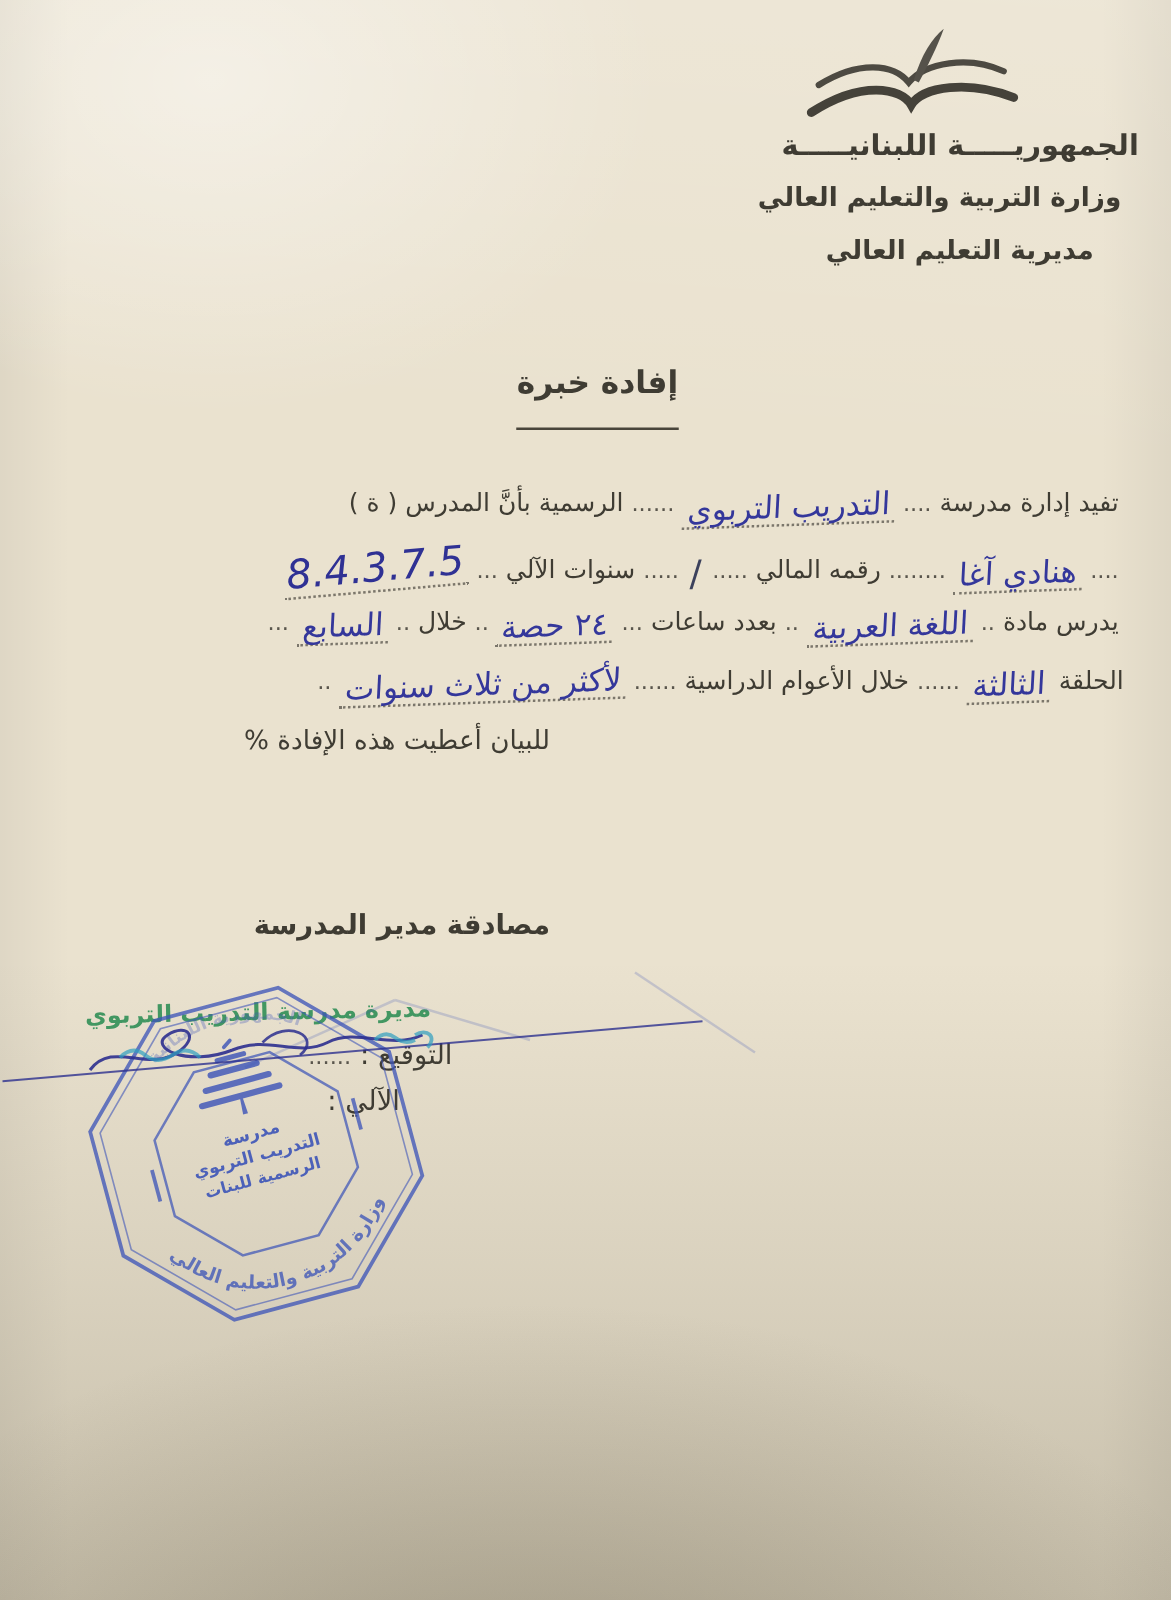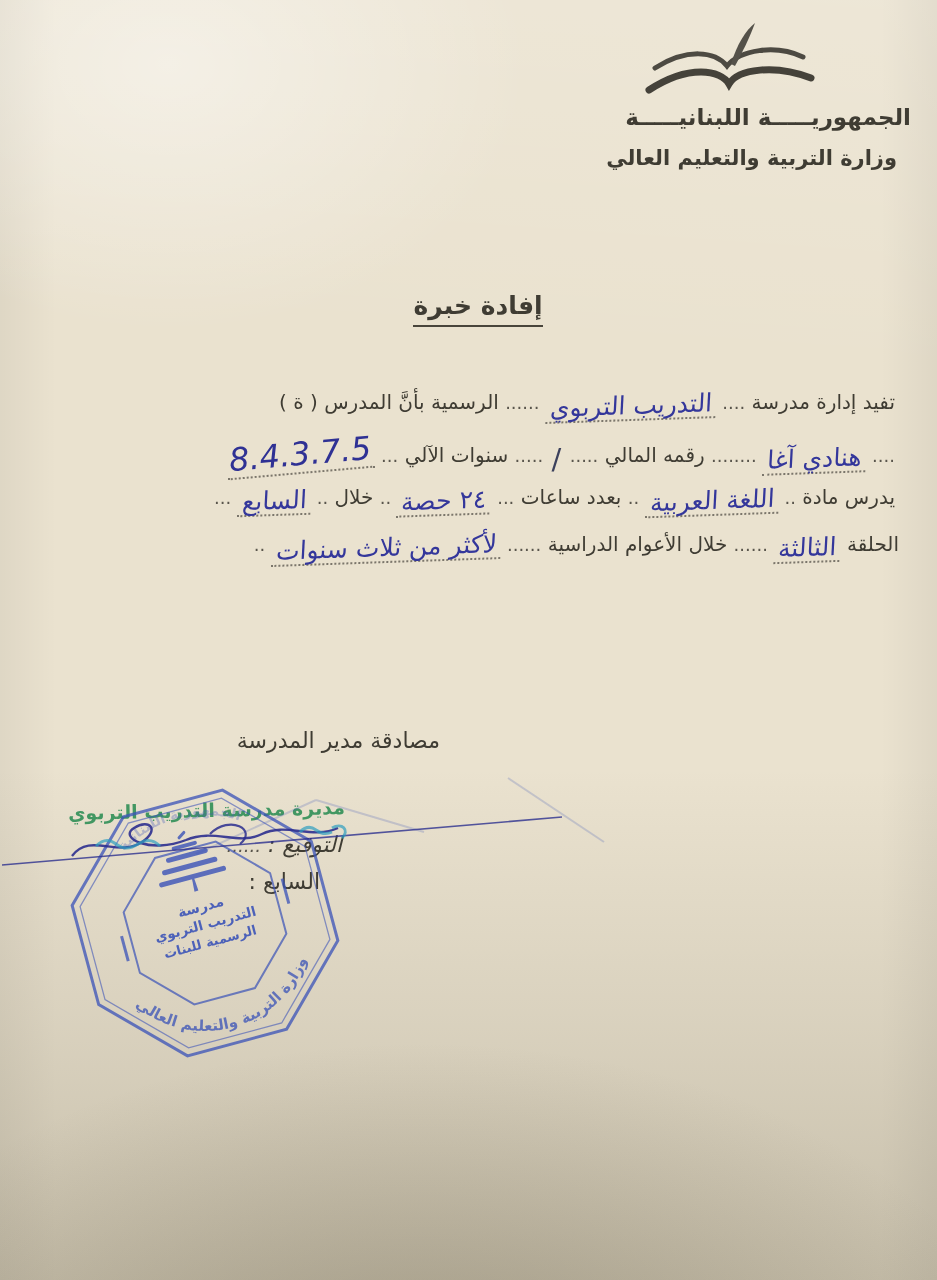--- a/index.html
+++ b/index.html
@@ -61,6 +61,7 @@
   <div class="header">
     <div class="hl1">الجمهوريـــــة اللبنانيـــــة</div>
     <div class="hl2">وزارة التربية والتعليم العالي</div>
+    <div class="hl3">مديرية التعليم العالي</div>
   </div>
 
   <div class="title-wrap">

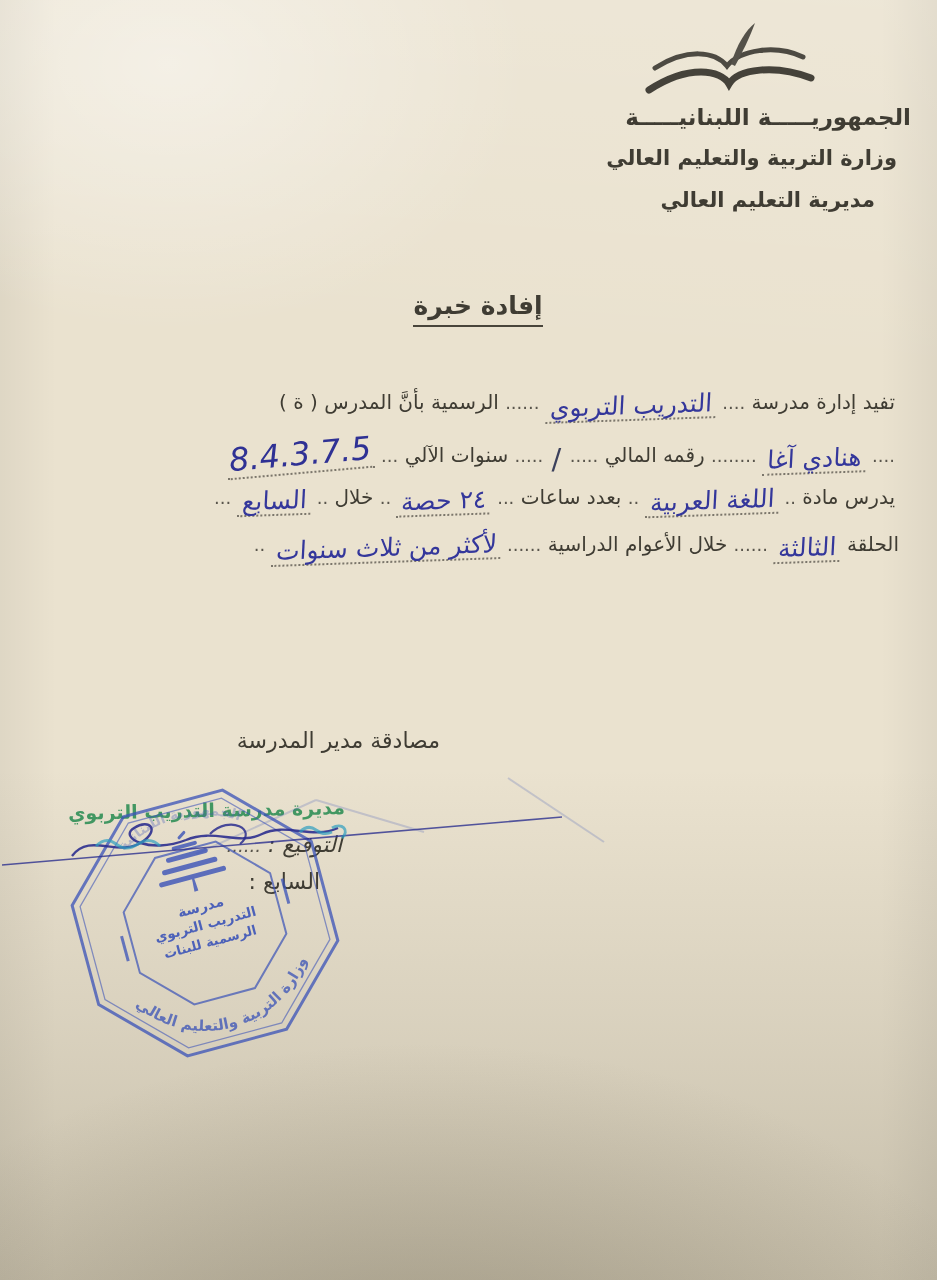--- a/index.html
+++ b/index.html
@@ -22,7 +22,7 @@
   .header .hl4{font-size:21px;line-height:41px;margin-right:14px;}
   .title-wrap{position:absolute;top:291px;left:388px;width:180px;text-align:center;}
   .title-wrap span{display:inline-block;font-size:25px;font-weight:bold;color:#3f3c33;
-    border-bottom:2px solid #49453b;padding-bottom:5px;}
+    border-bottom:2px solid #49453b;padding-bottom:22px;}
   .fline{position:absolute;direction:rtl;white-space:nowrap;color:#3f3c33;font-size:20px;line-height:1;}
   .l1{top:392px;right:42px;}
   .l2{top:438px;right:42px;}

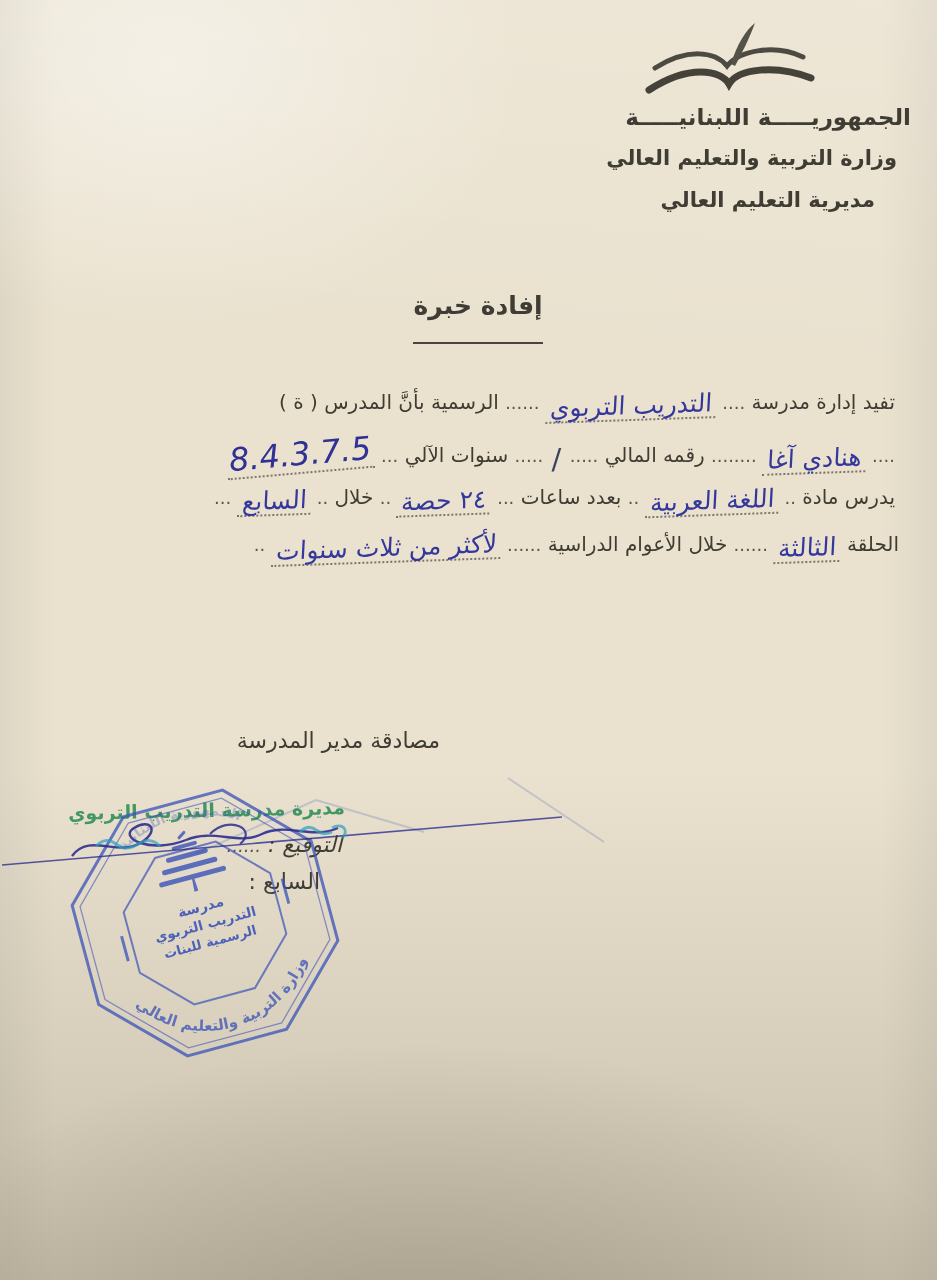--- a/index.html
+++ b/index.html
@@ -114,6 +114,7 @@
     <span class="dots">..</span>
   </div>
 
+  <div class="fline l5">للبيان أعطيت هذه الإفادة %</div>
 
   <div class="cert-heading">مصادقة مدير المدرسة</div>
 

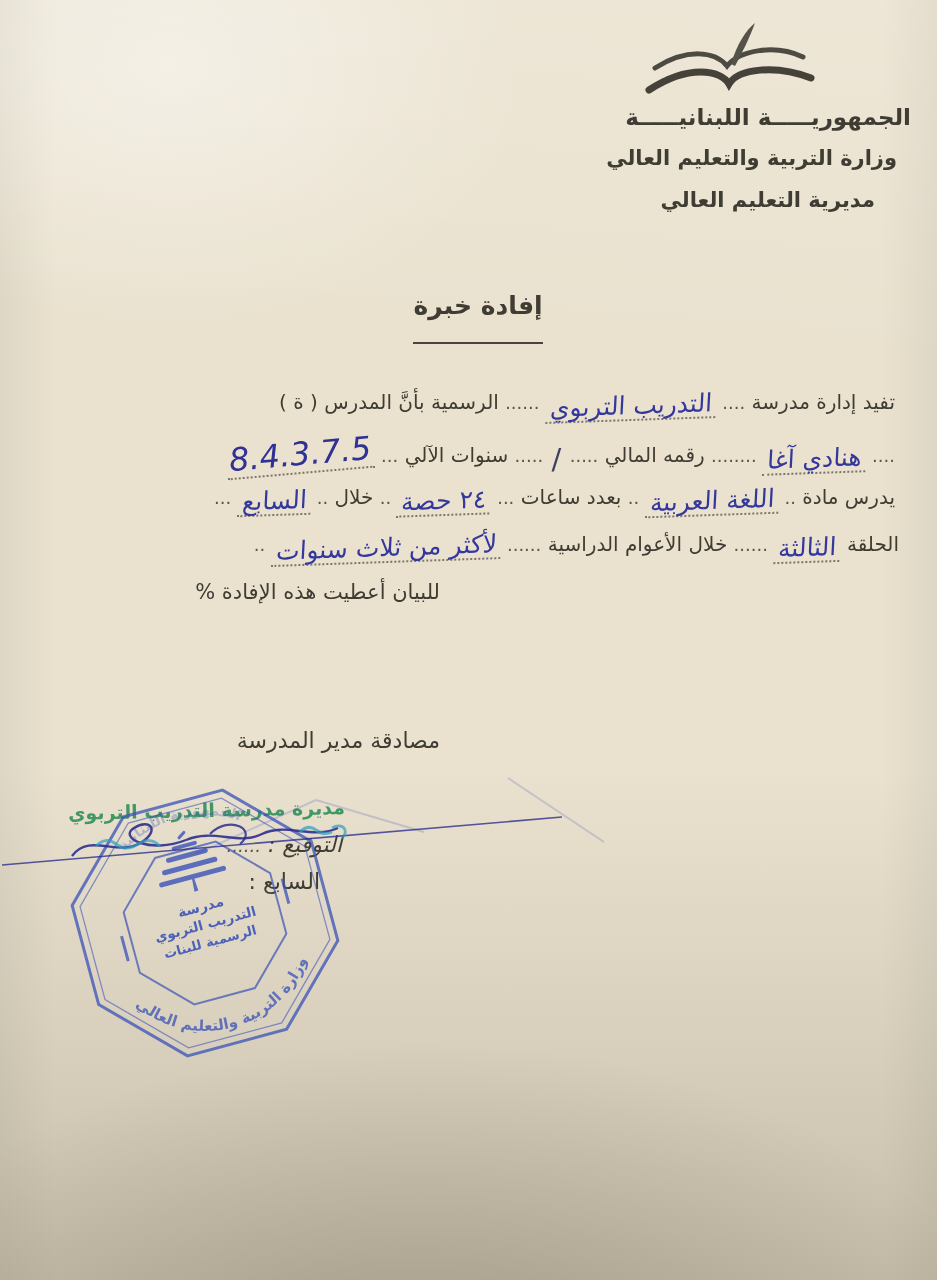--- a/index.html
+++ b/index.html
@@ -36,7 +36,7 @@
     color:#2f3194;transform:rotate(-5deg);vertical-align:-3px;
     border-bottom:2px dotted rgba(85,81,74,.75);padding:0 3px 2px;line-height:1;}
   .slash{display:inline-block;font-size:29px;color:#3c415c;vertical-align:-7px;padding:0 2px;line-height:1;}
-  .cert-heading{position:absolute;top:728px;right:497px;font-size:22px;color:#3f3c33;direction:rtl;white-space:nowrap;}
+  .cert-heading{position:absolute;top:728px;right:497px;font-size:22px;color:#3f3c33;direction:rtl;white-space:nowrap;font-weight:bold;}
   .cert-line{position:absolute;direction:rtl;white-space:nowrap;color:#3f3c33;font-size:22px;line-height:1.1;}
   .name-line{top:781px;right:547px;}
   .sign-line{top:833px;right:595px;font-style:italic;}

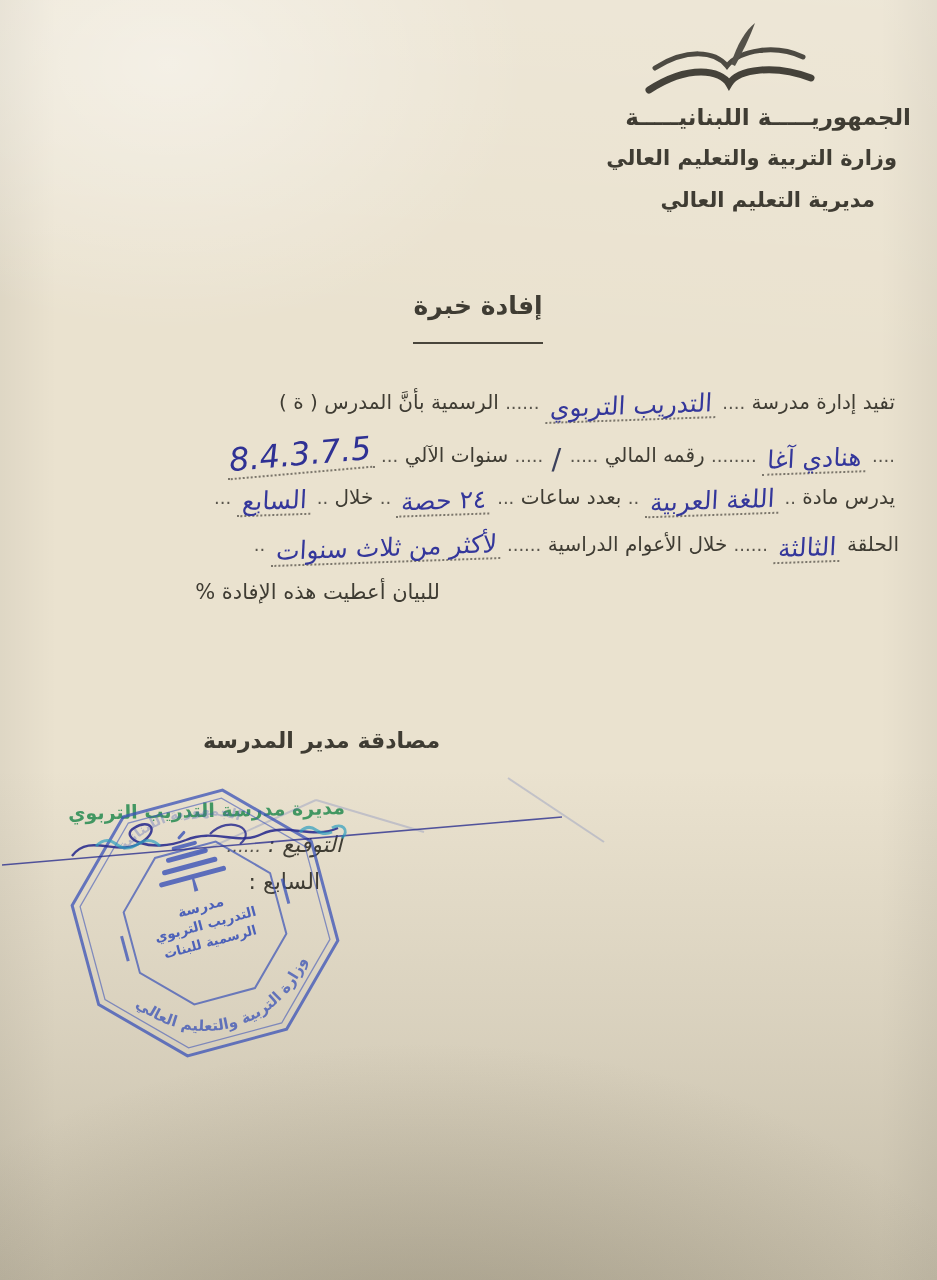--- a/index.html
+++ b/index.html
@@ -39,7 +39,7 @@
   .cert-heading{position:absolute;top:728px;right:497px;font-size:22px;color:#3f3c33;direction:rtl;white-space:nowrap;font-weight:bold;}
   .cert-line{position:absolute;direction:rtl;white-space:nowrap;color:#3f3c33;font-size:22px;line-height:1.1;}
   .name-line{top:781px;right:547px;}
-  .sign-line{top:833px;right:595px;font-style:italic;}
+  .sign-line{top:833px;right:575px;}
   .seal-line{top:870px;right:617px;}
   .green-stamp{position:absolute;top:799px;right:592px;font-size:19px;font-weight:bold;color:#35915a;
     white-space:nowrap;transform:rotate(-1.2deg);direction:rtl;opacity:.92;letter-spacing:.5px;}

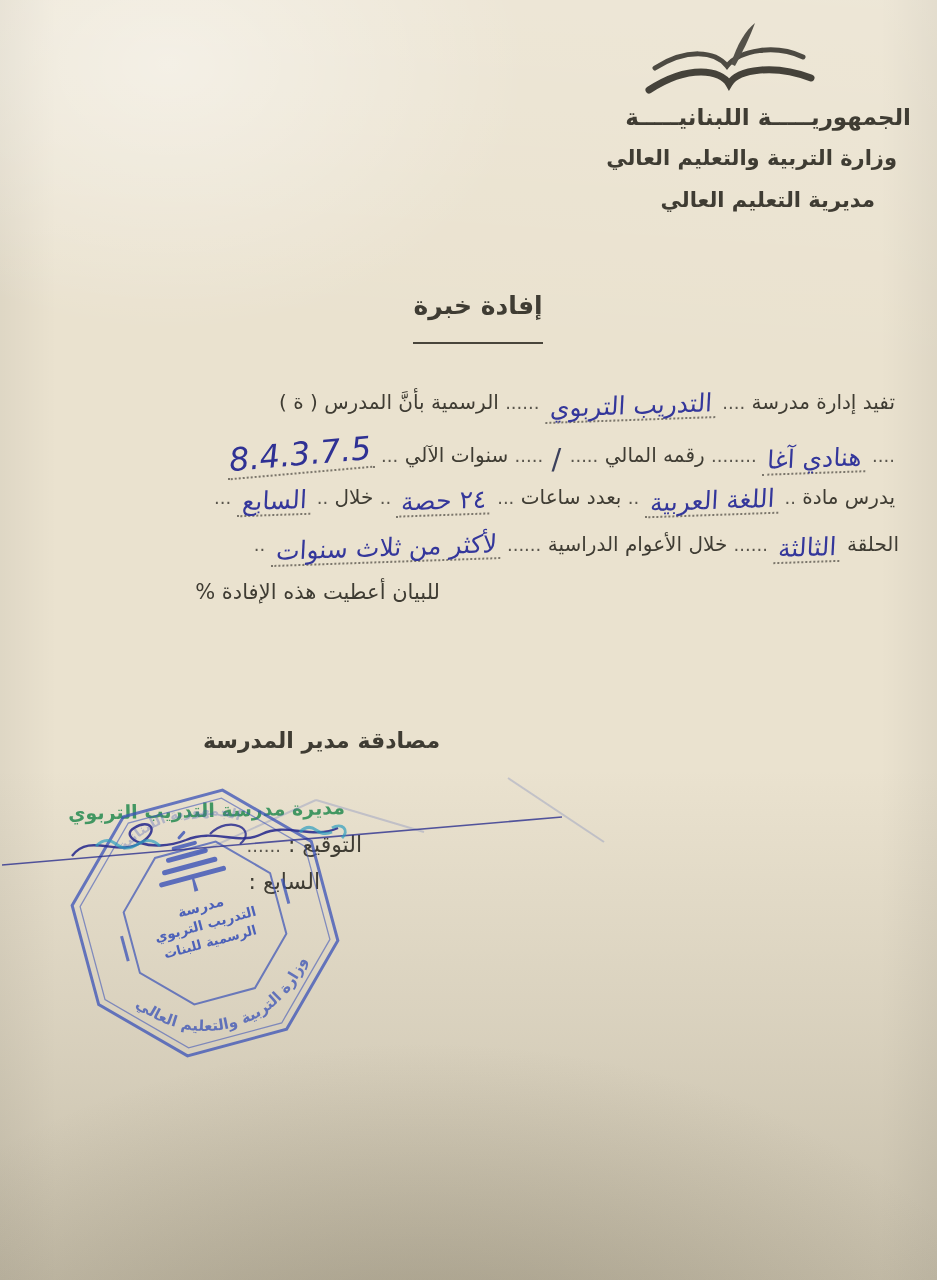--- a/index.html
+++ b/index.html
@@ -127,7 +127,7 @@
   </div>
 
   <div class="cert-line seal-line">
-    <span>السابع :</span>
+    <span>الآلي :</span>
   </div>
 
   <svg class="stamp-svg" width="320" height="290" viewBox="0 0 320 290">

